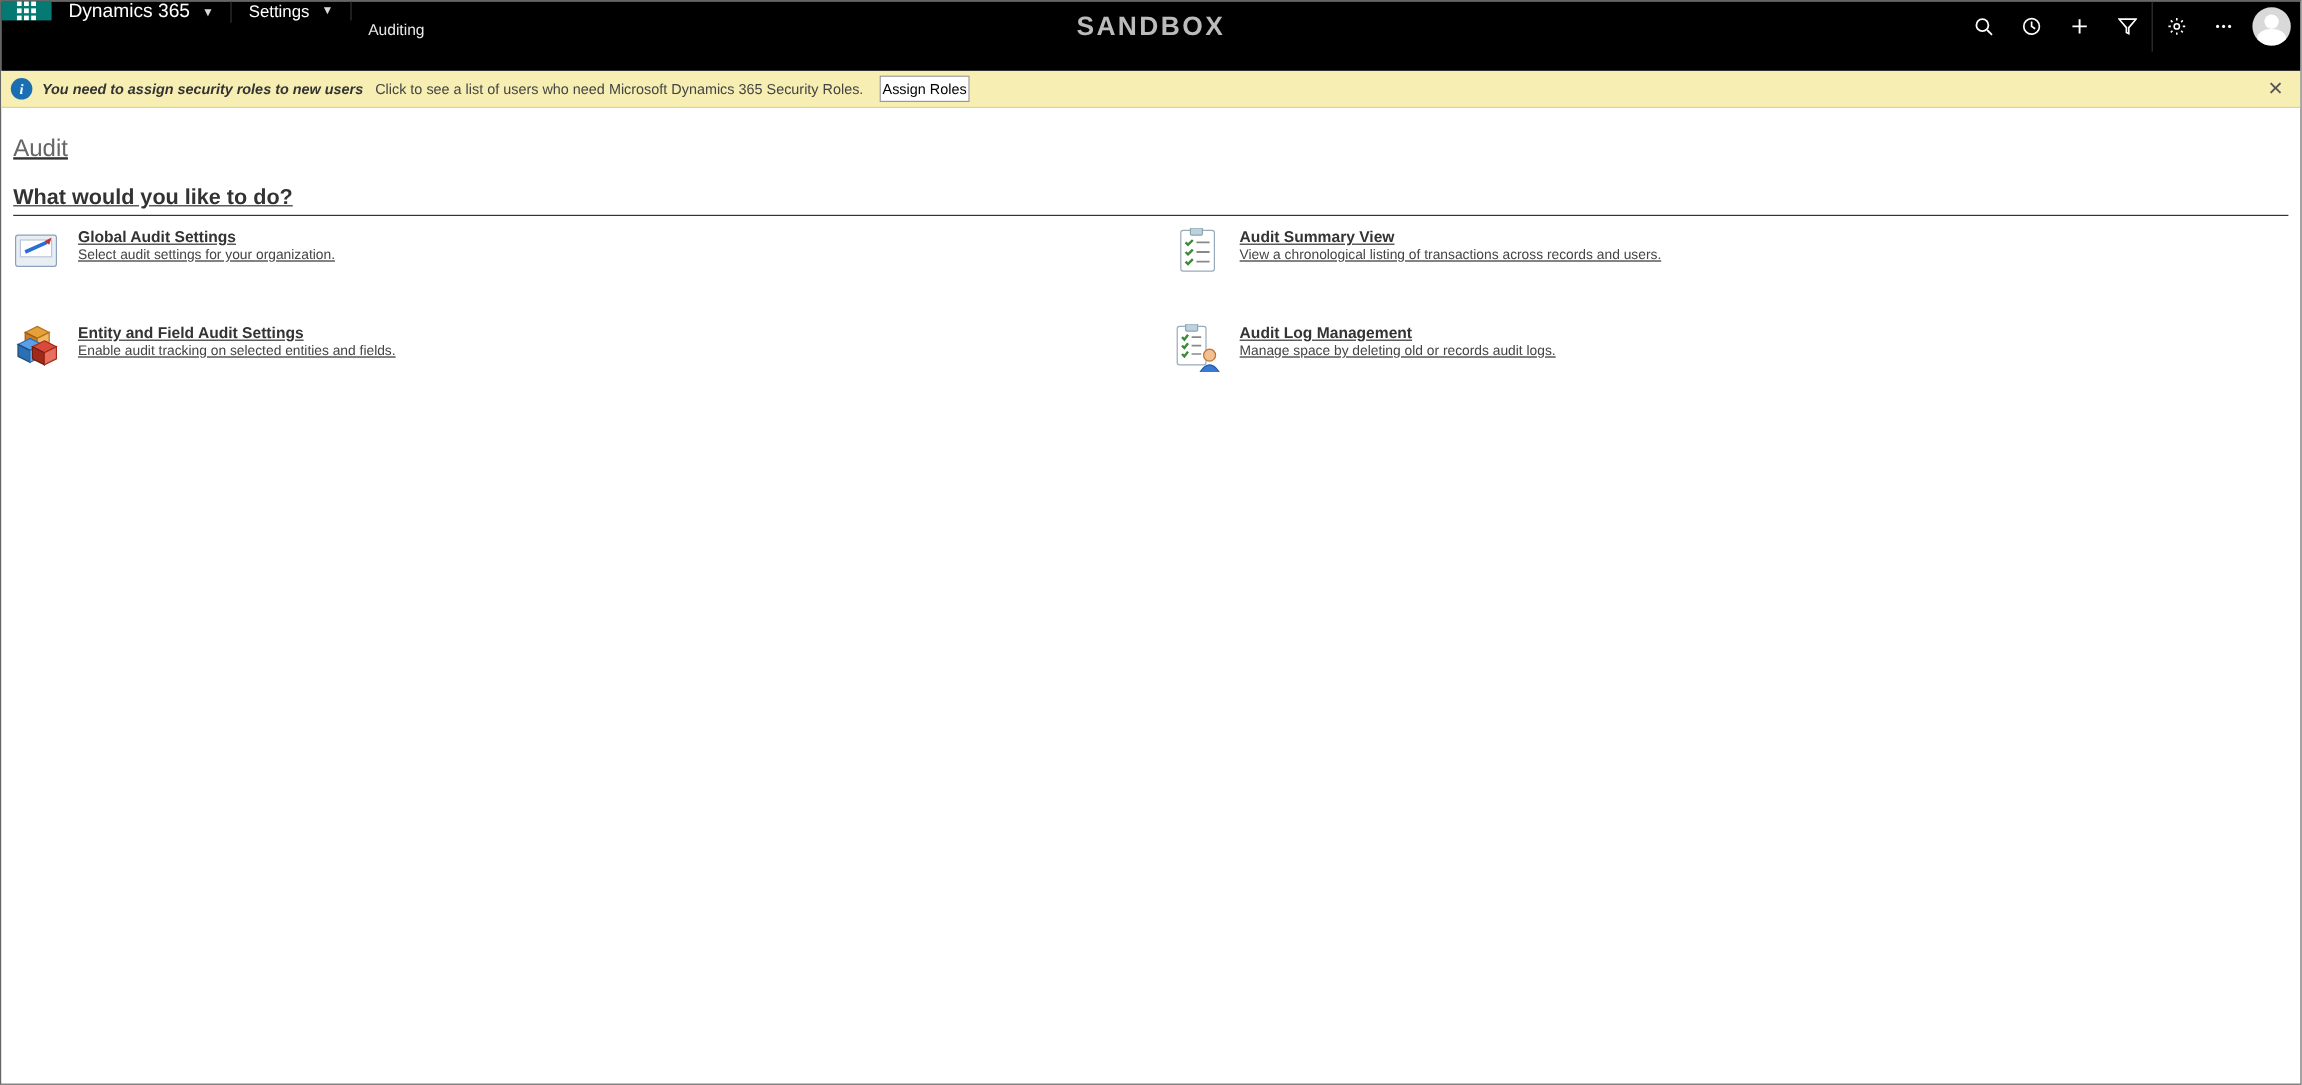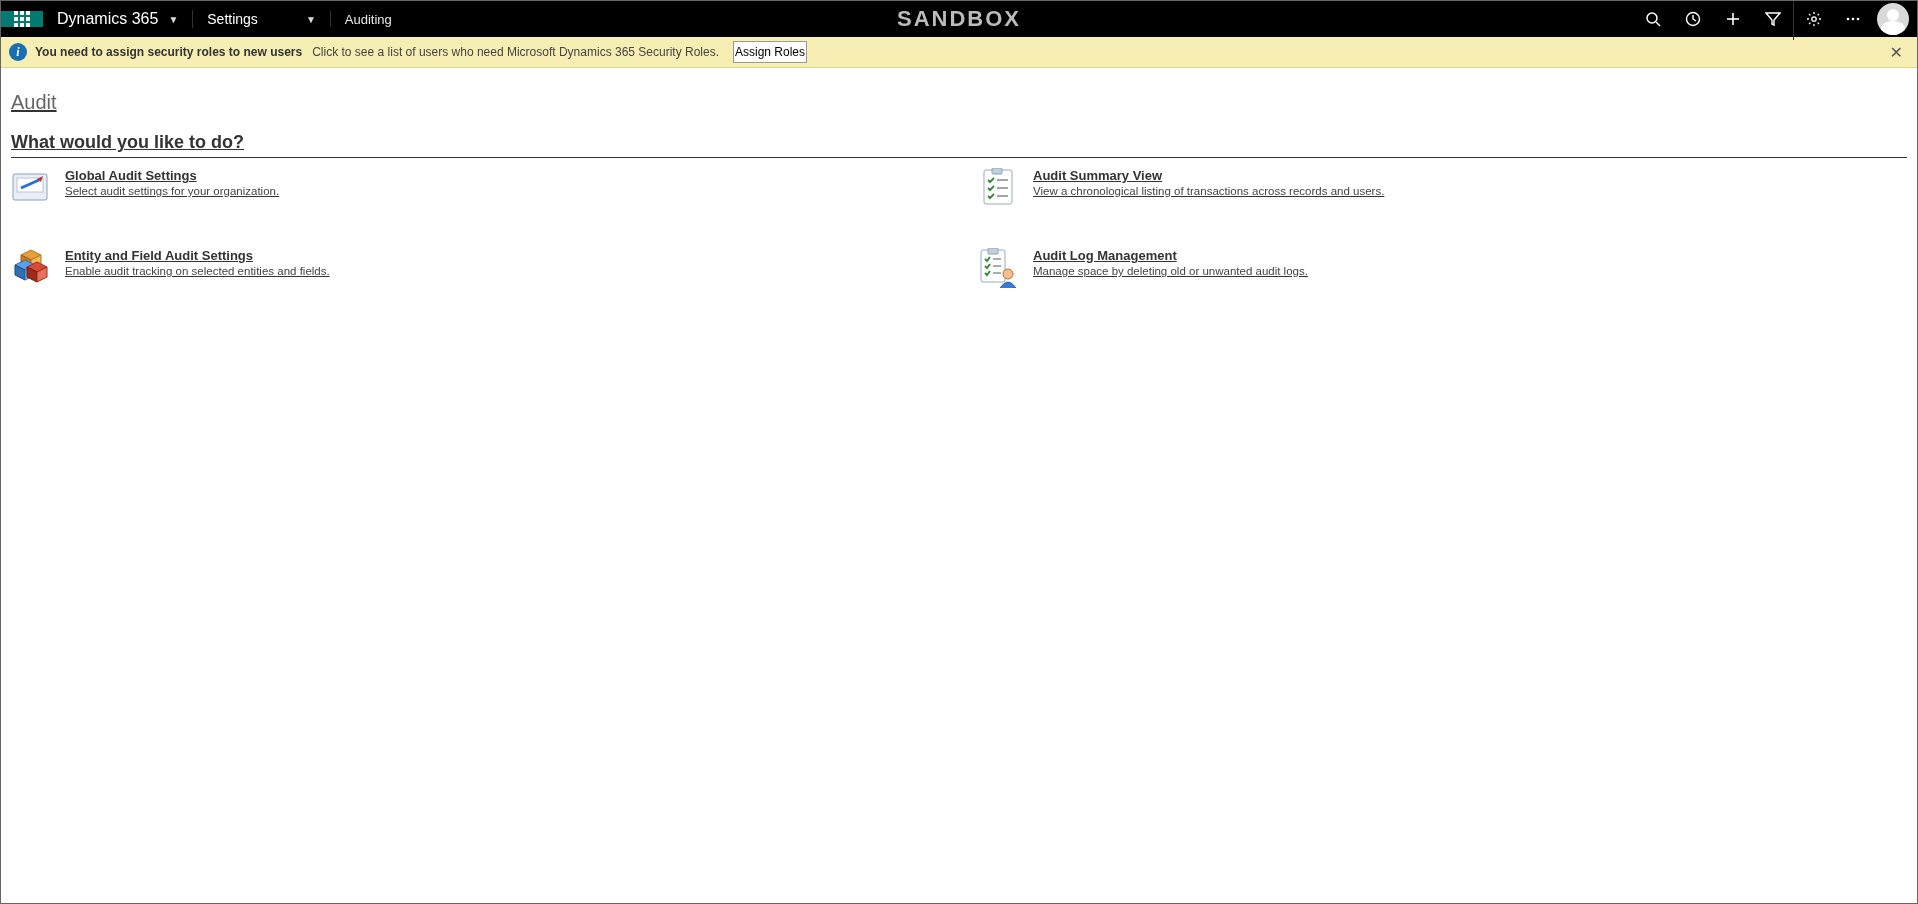--- a/index.html
+++ b/index.html
@@ -16,10 +16,10 @@
 
   
   .topbar {
-    height: 36px;
+    height: 58px;
     background: #000;
     display: flex;
-    align-items: center;
+    align-items: flex-start;
     color: #fff;
     position: relative;
   }

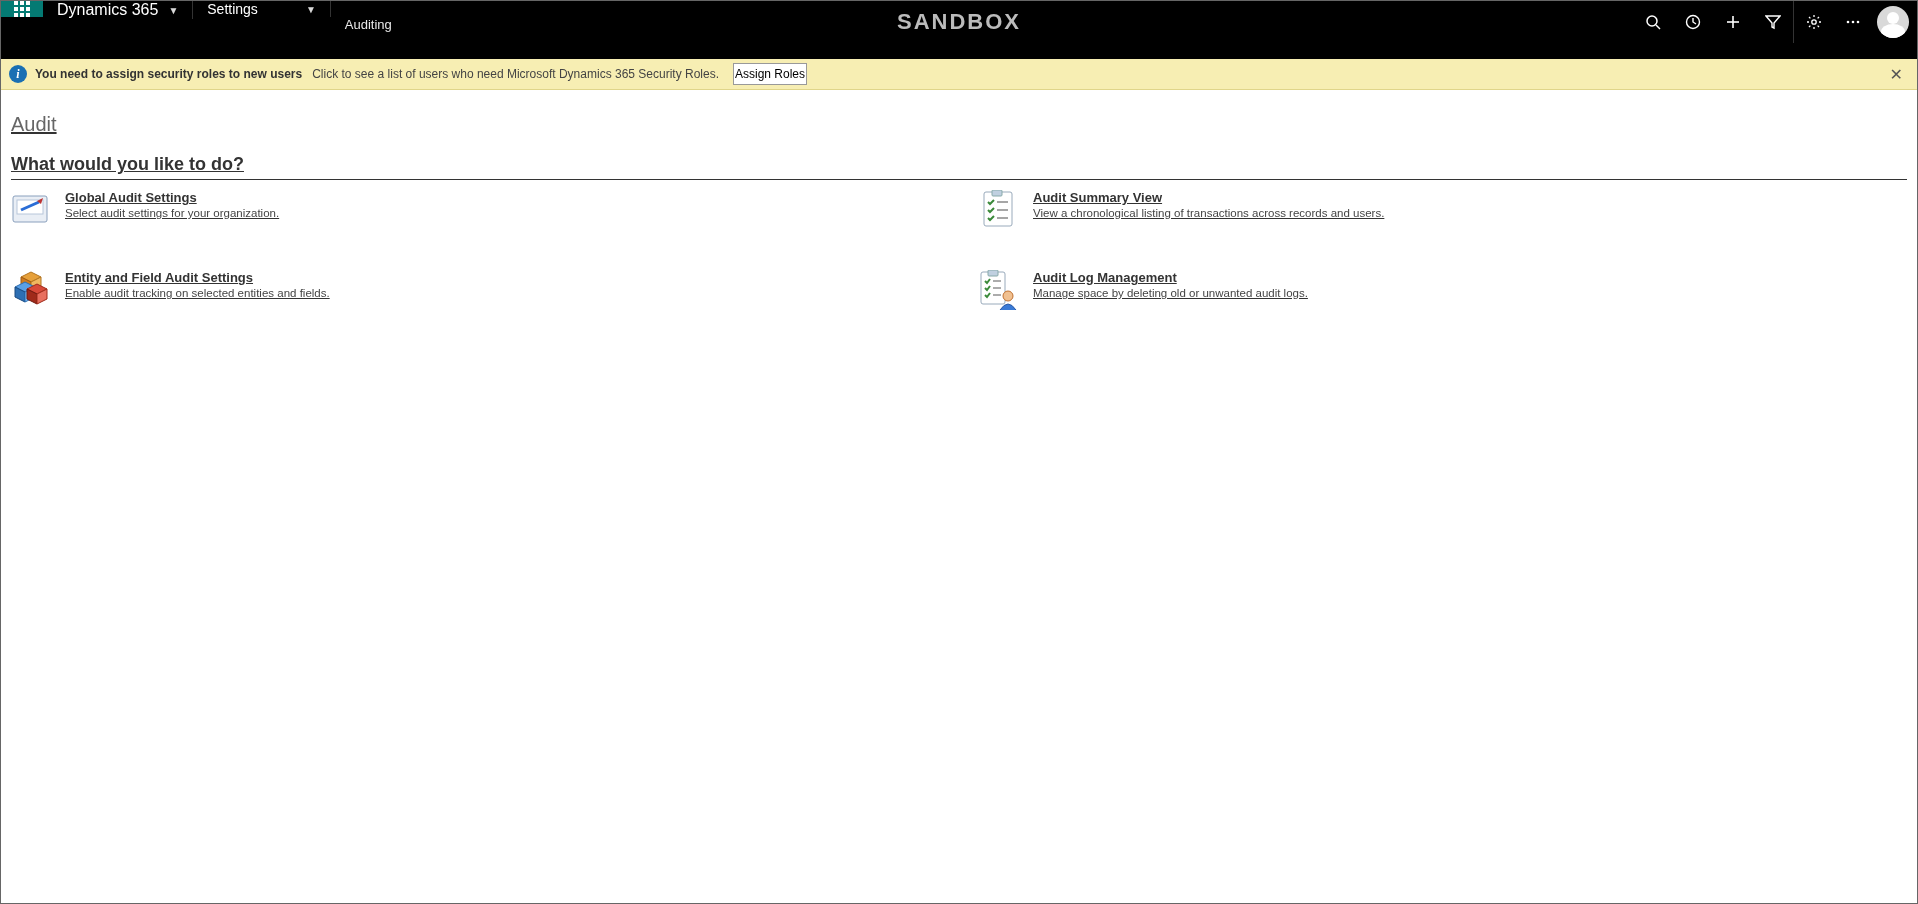--- a/index.html
+++ b/index.html
@@ -39,7 +39,7 @@
     cursor: pointer;
     border-right: 1px solid #333;
   }
-  .nav-item.small { font-size: 14px; gap: 38px; }
+  .nav-item.small { font-size: 14px; }
   .nav-item .chev { margin-left: 10px; font-size: 10px; opacity: 0.85; }
   .breadcrumb-item {
     display: flex;

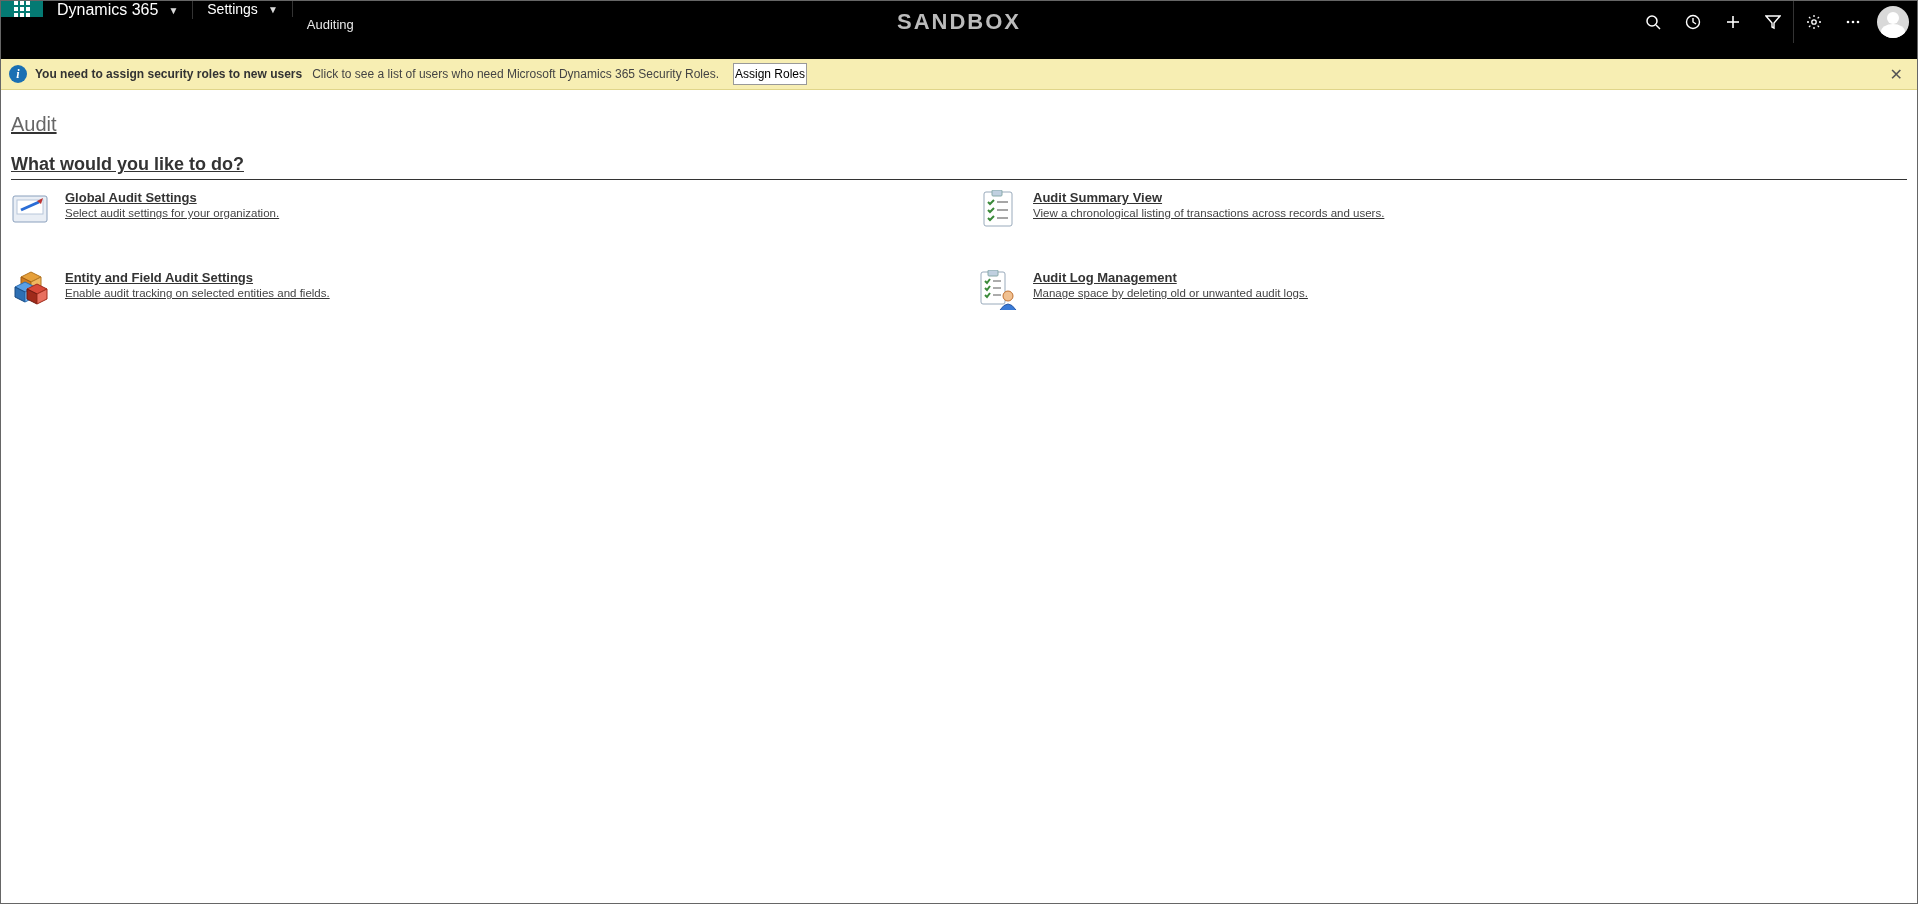--- a/index.html
+++ b/index.html
@@ -120,7 +120,7 @@
     font-family: Georgia, serif;
     font-style: italic;
   }
-  .notif .bold { font-weight: bold; margin-right: 10px; }
+  .notif .bold { font-weight: bold; margin-right: 10px; font-style: italic; }
   .notif .msg { color: #444; margin-right: 14px; }
   .notif button {
     background: #fff;

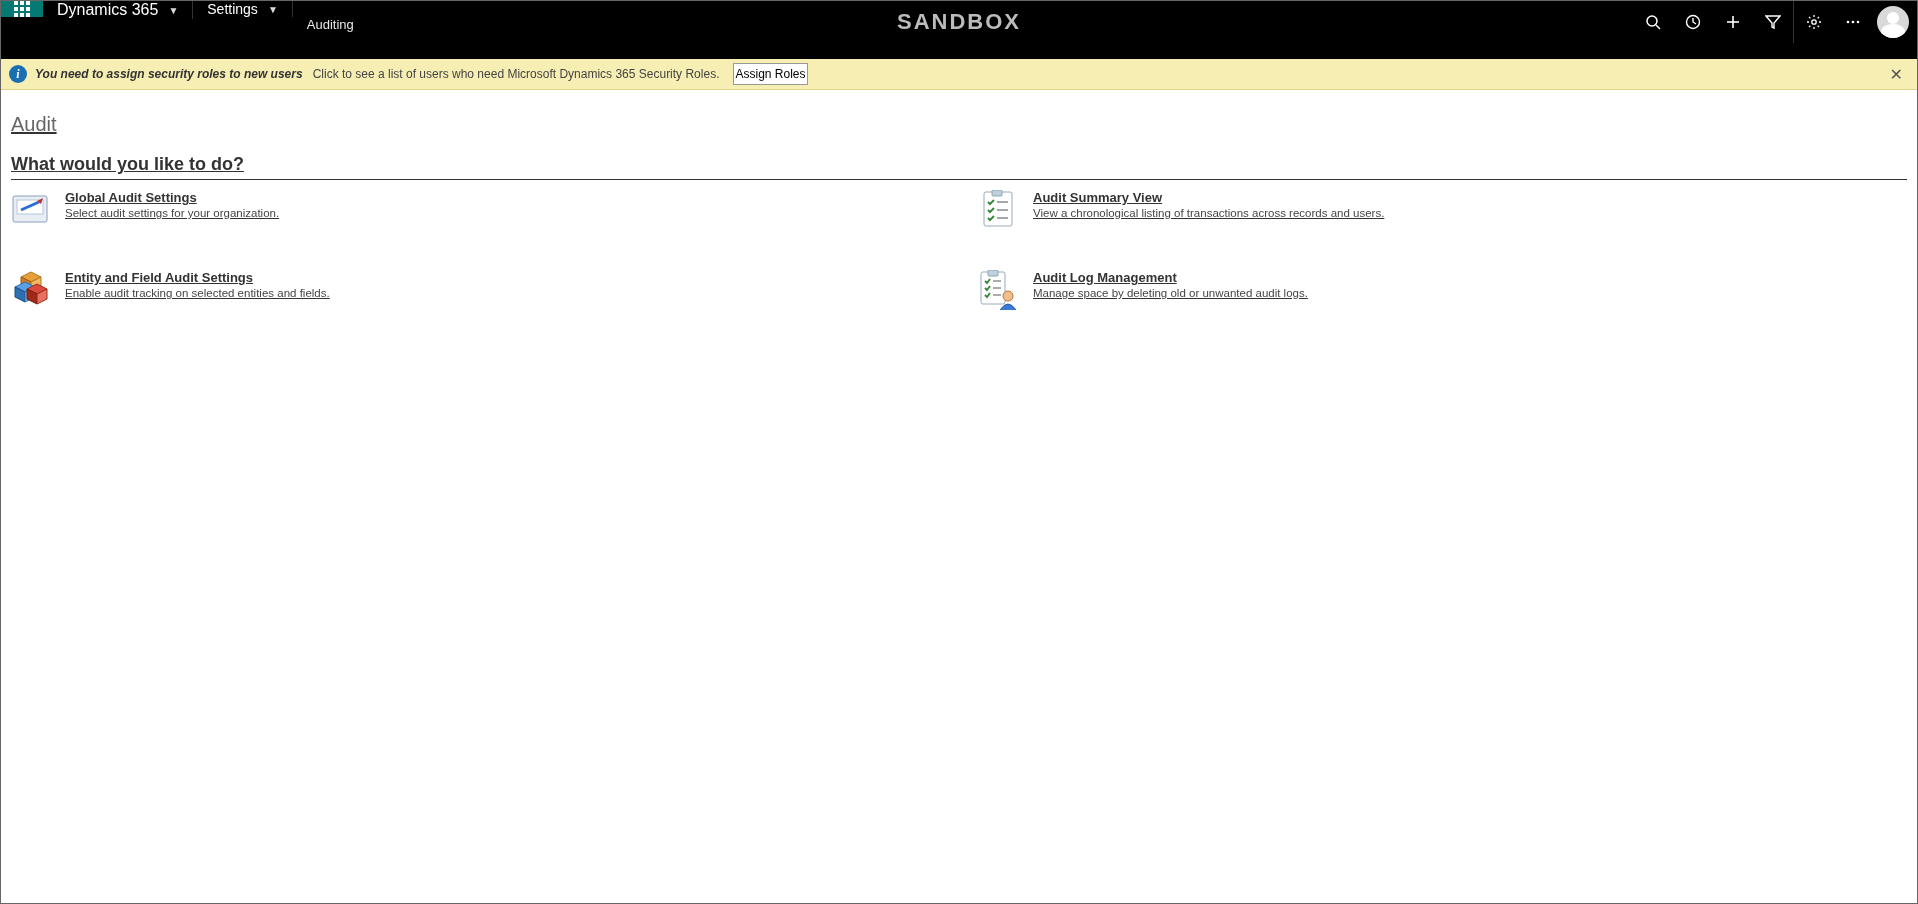--- a/index.html
+++ b/index.html
@@ -361,7 +361,7 @@
       </div>
       <div>
         <div class="card-title">Audit Log Management</div>
-        <div class="card-desc">Manage space by deleting old or unwanted audit logs.</div>
+        <div class="card-desc">Manage space by deleting old or records audit logs.</div>
       </div>
     </div>
 

